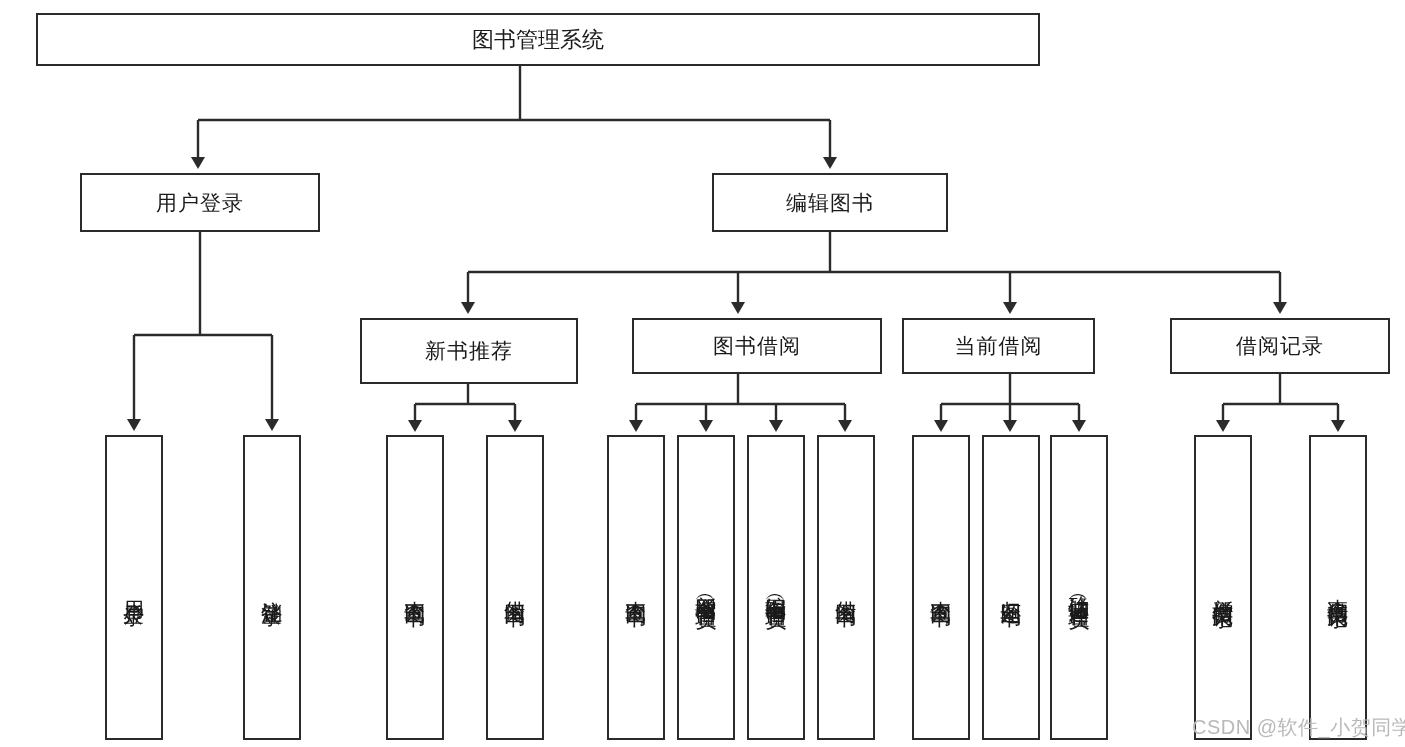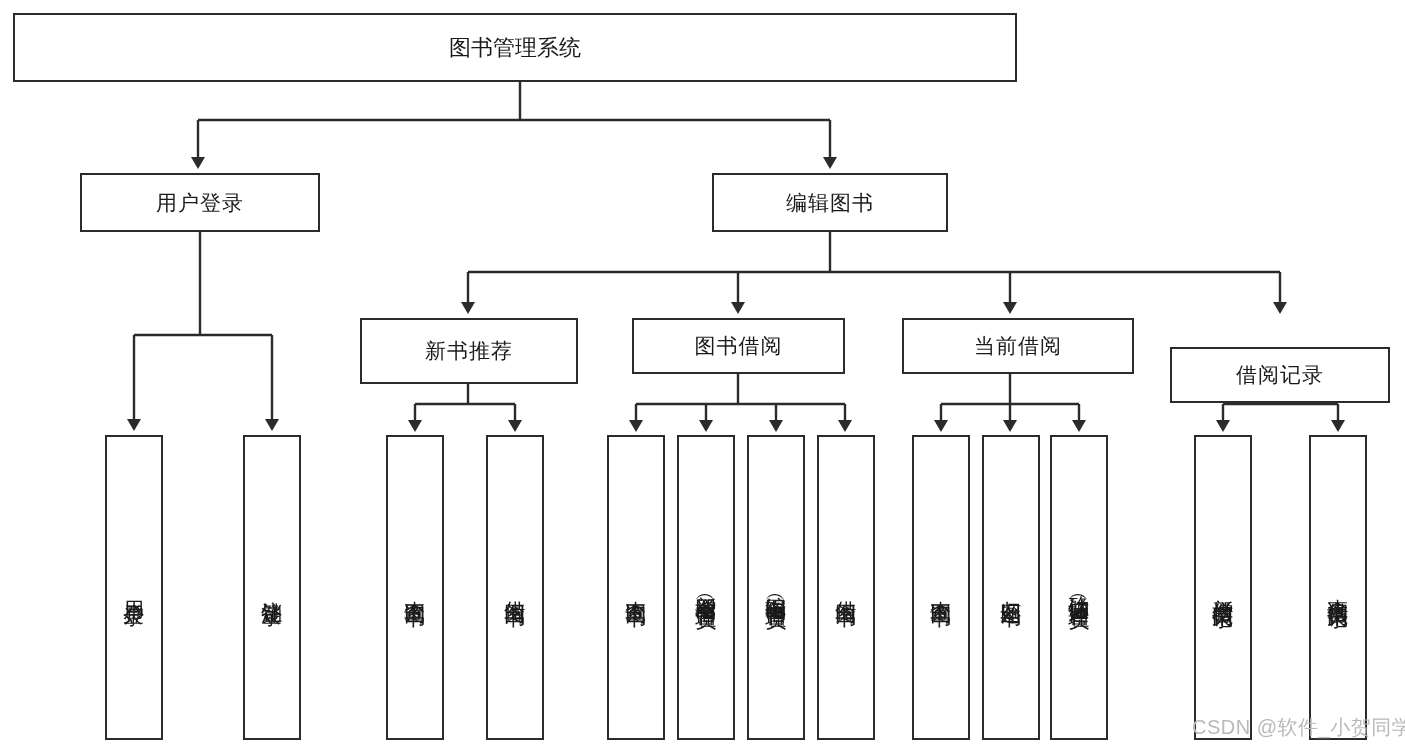--- a/index.html
+++ b/index.html
@@ -131,7 +131,7 @@
     <path class="wire" d="M1338,404 L1338,421" marker-end="url(#arrow)"></path>
   </svg>
 
-  <div class="node root" style="left:13px; top:13px; width:1004px; height:69px;">
+  <div class="node root" style="left:36px; top:13px; width:1004px; height:53px;">
     <span>图书管理系统</span>
   </div>
 

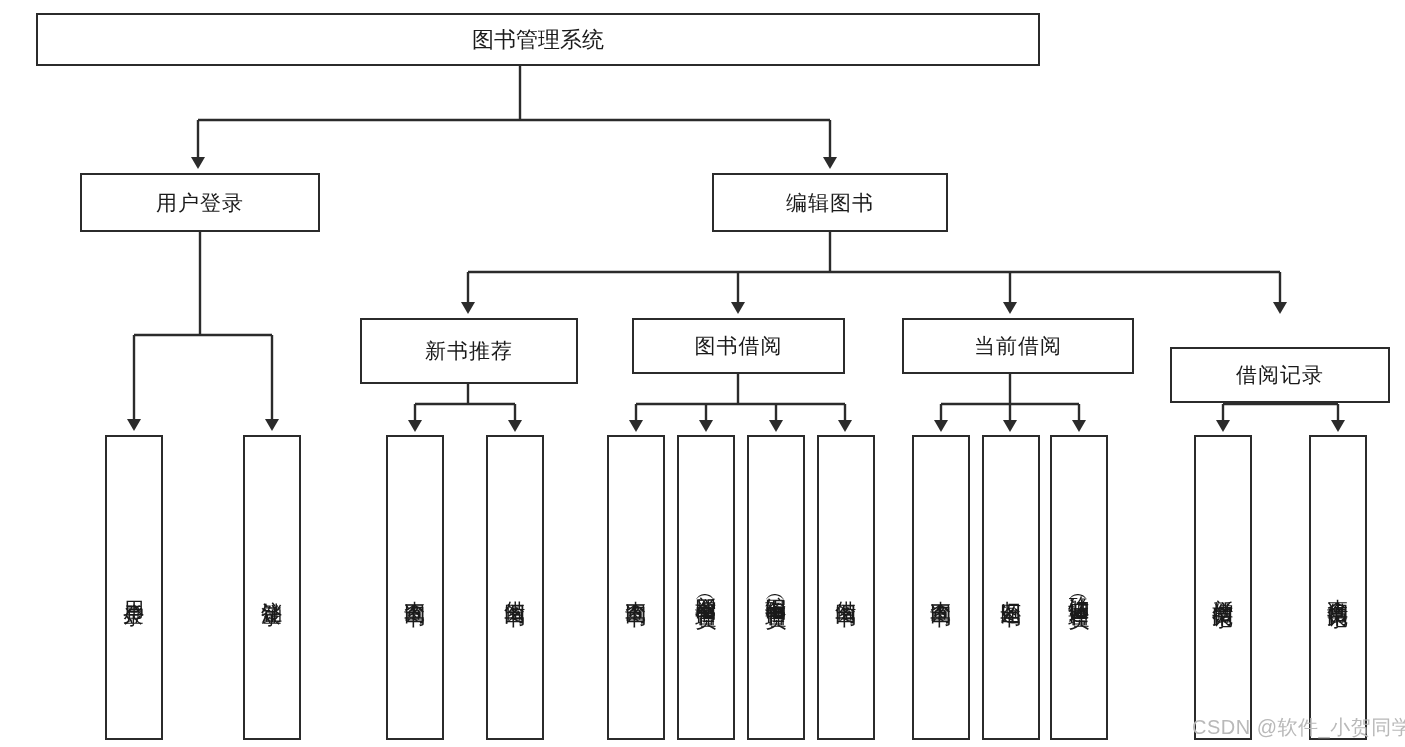--- a/index.html
+++ b/index.html
@@ -147,7 +147,7 @@
     <span>新书推荐</span>
   </div>
 
-  <div class="node horiz" style="left:632px; top:318px; width:213px; height:56px;">
+  <div class="node horiz" style="left:632px; top:318px; width:250px; height:56px;">
     <span>图书借阅</span>
   </div>
 

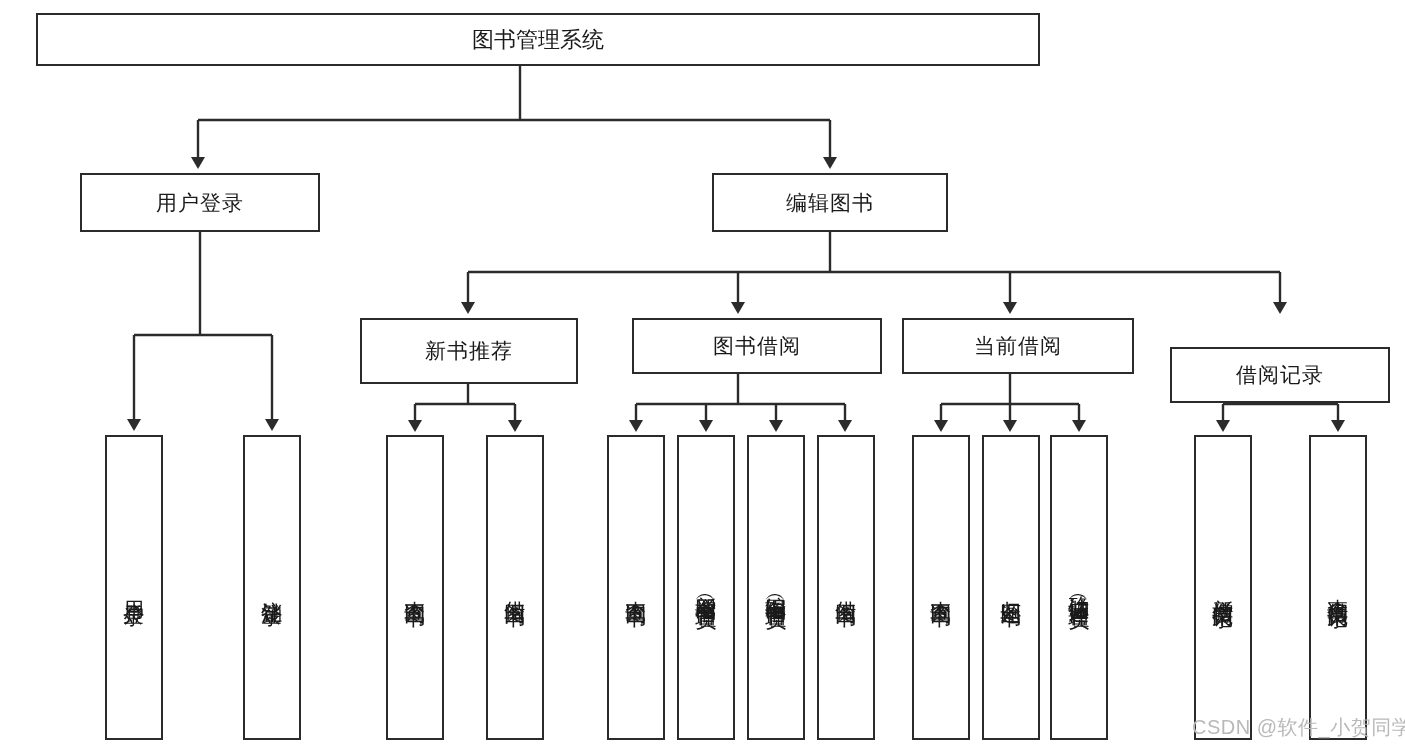--- a/index.html
+++ b/index.html
@@ -151,7 +151,7 @@
     <span>图书借阅</span>
   </div>
 
-  <div class="node horiz" style="left:902px; top:318px; width:232px; height:56px;">
+  <div class="node horiz" style="left:902px; top:318px; width:193px; height:56px;">
     <span>当前借阅</span>
   </div>
 

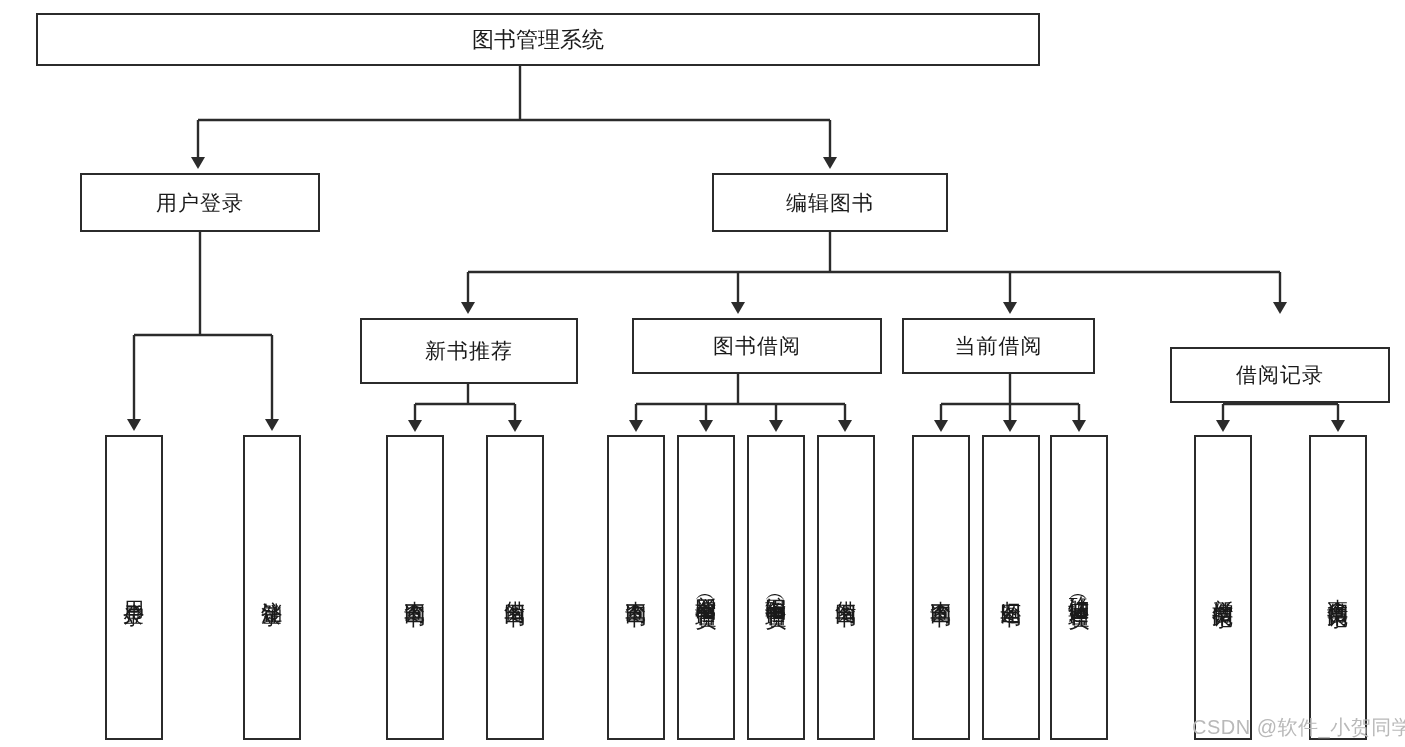--- a/index.html
+++ b/index.html
@@ -155,7 +155,7 @@
     <span>当前借阅</span>
   </div>
 
-  <div class="node horiz" style="left:1170px; top:318px; width:220px; height:56px;margin-top:29px;">
+  <div class="node horiz" style="left:1170px; top:318px; width:220px; height:56px;">
     <span>借阅记录</span>
   </div>
 

